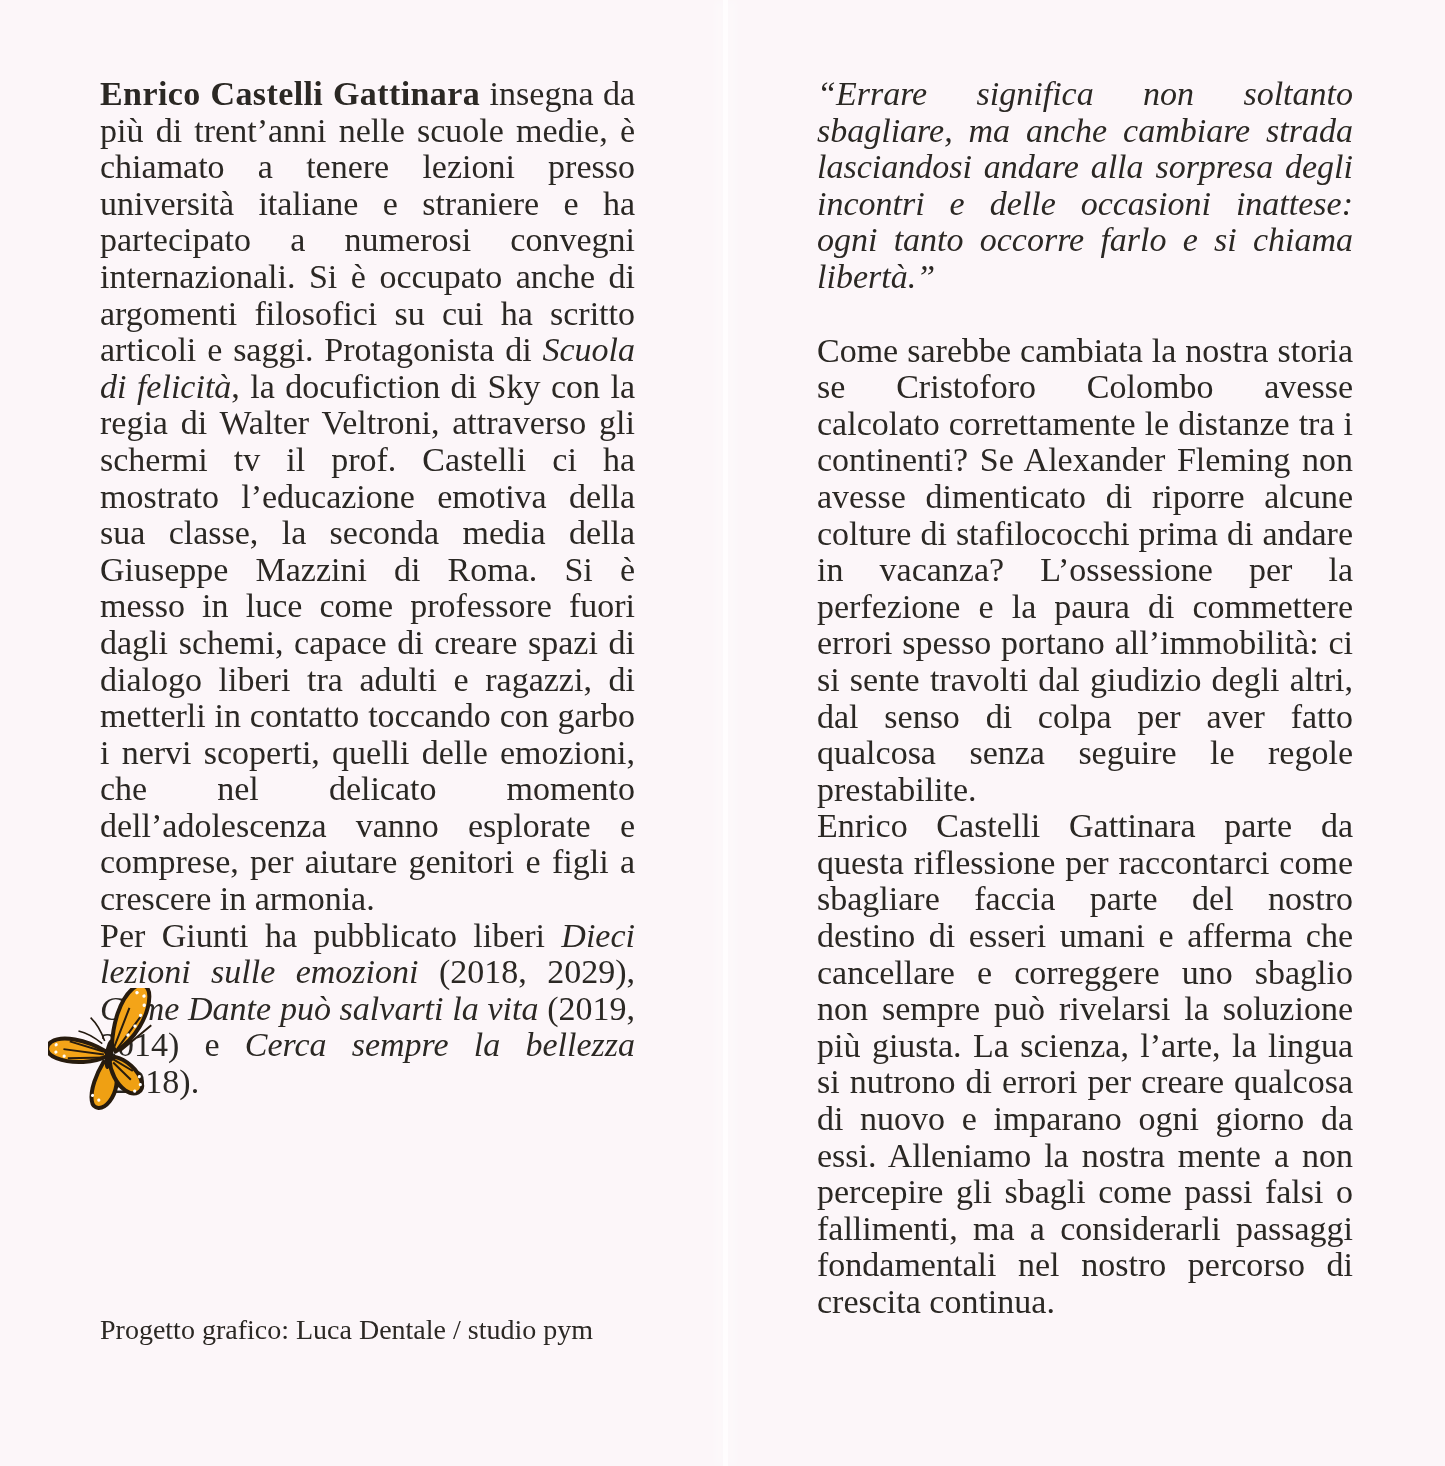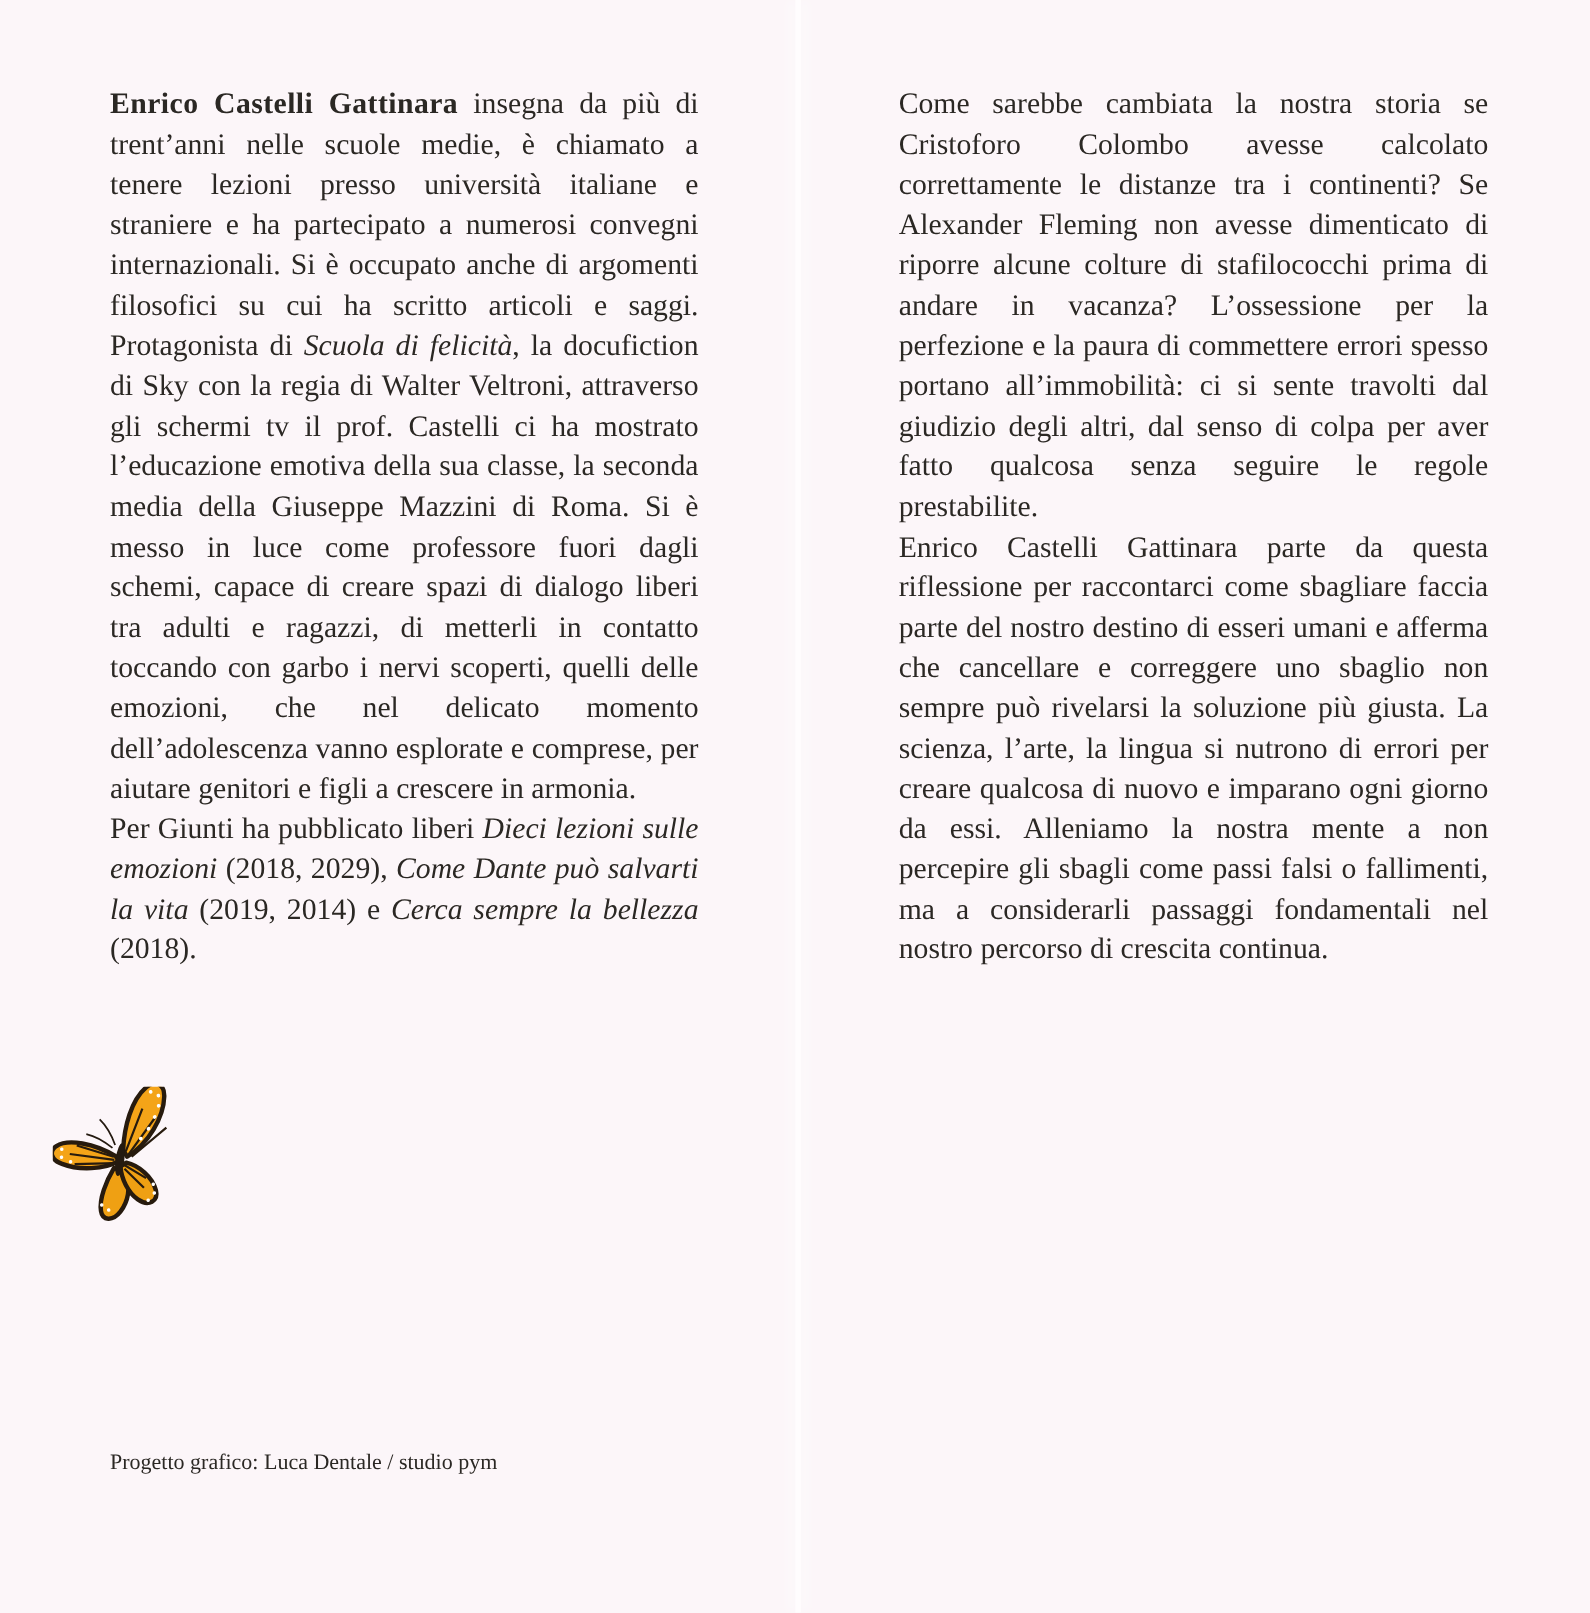--- a/index.html
+++ b/index.html
@@ -20,7 +20,7 @@
 
   .col {
     position:absolute; top:76px;
-    font-size:27px; line-height:36.6px;
+    font-size:34px; line-height:36.6px;
     text-align:justify; text-justify:inter-word;
   }
   .col-left  { left:100px; width:535px; }

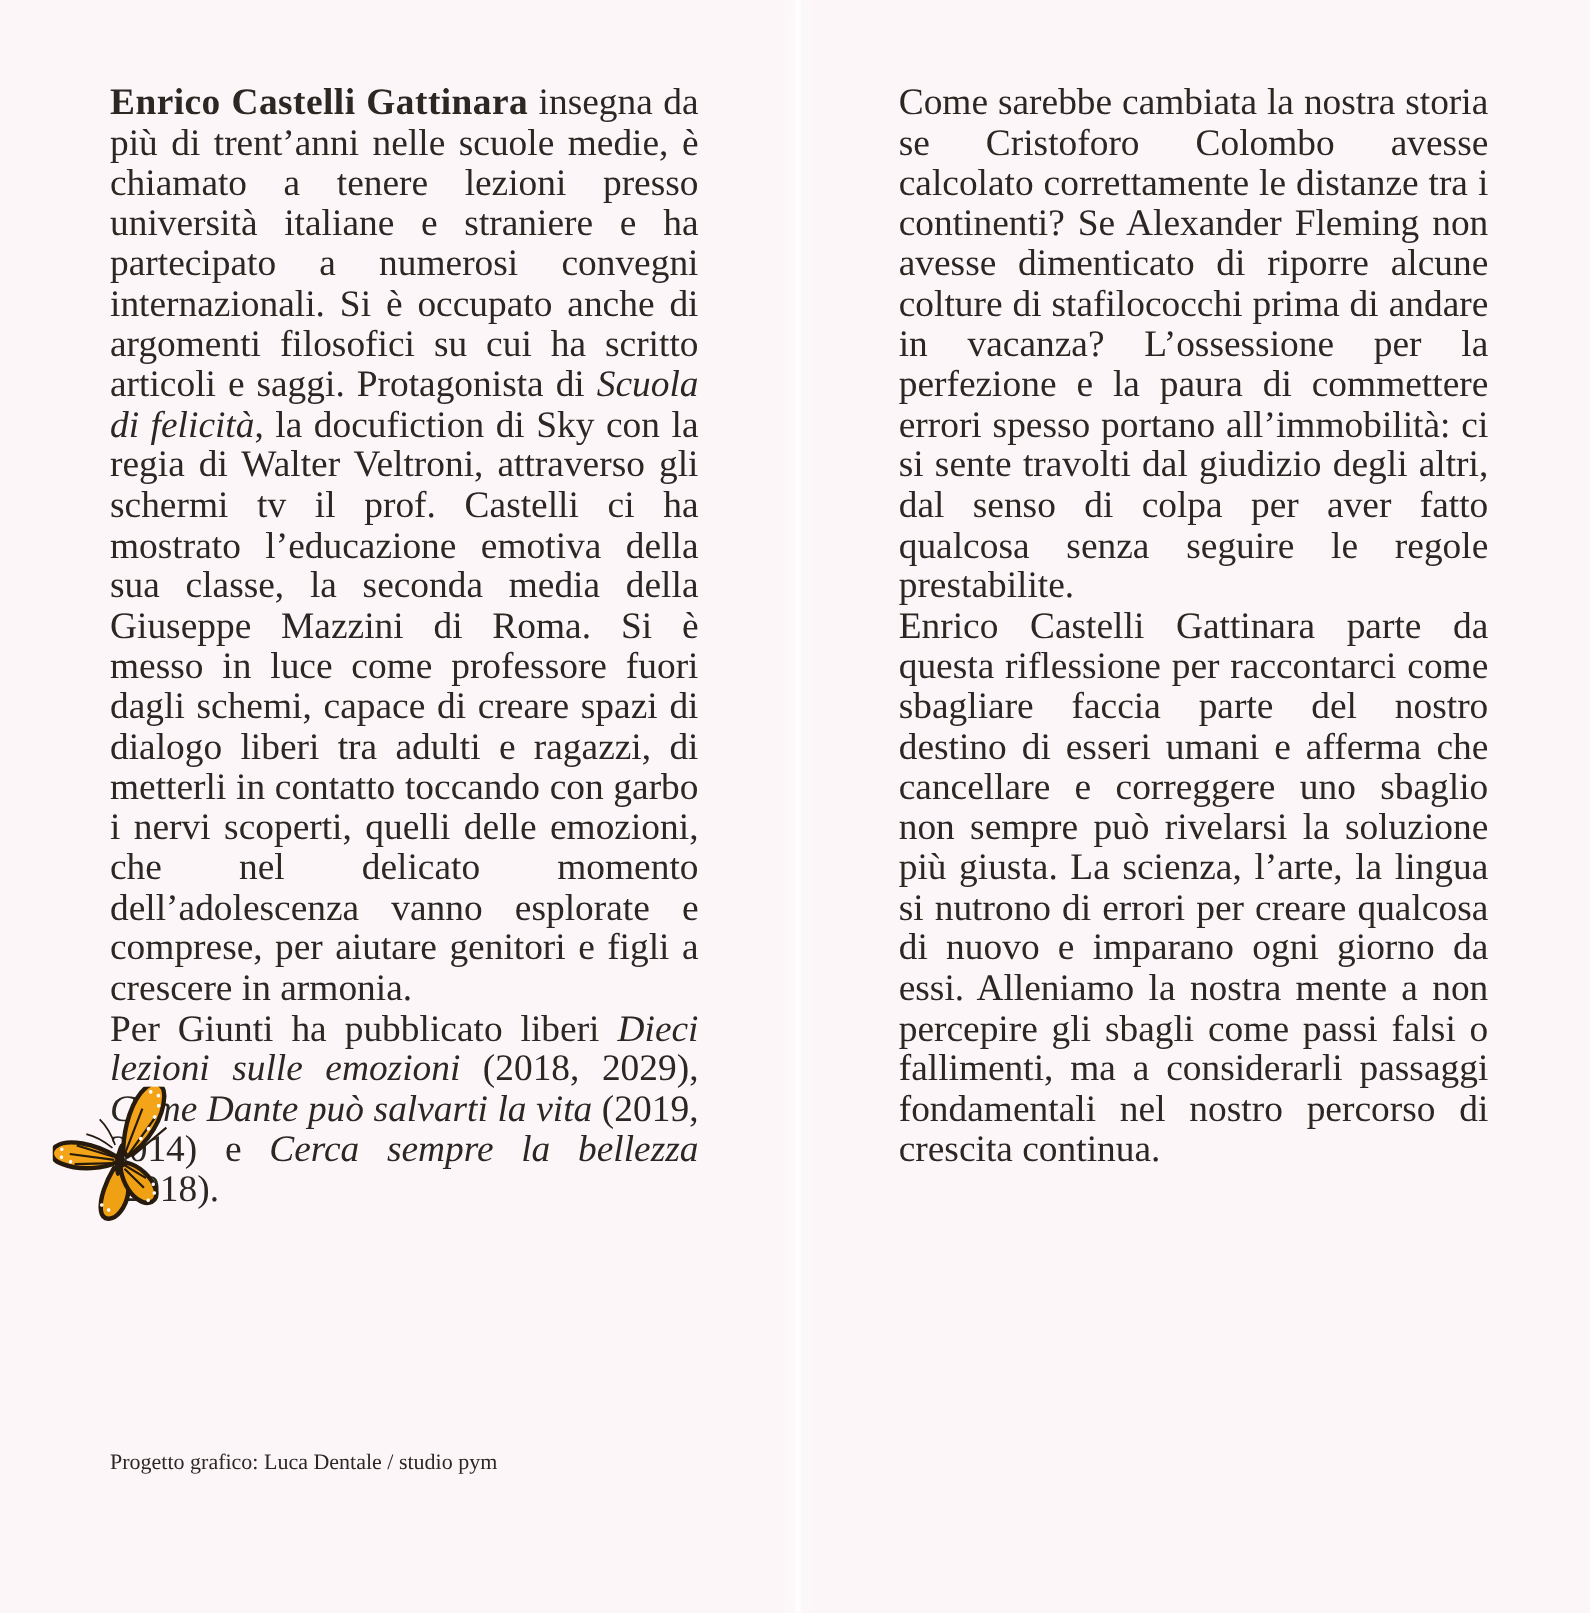--- a/index.html
+++ b/index.html
@@ -98,6 +98,7 @@
   </div>
 
   <div class="col col-right">
+    <p class="quote">“Errare significa non soltanto sbagliare, ma anche cambiare strada lasciandosi andare alla sorpresa degli incontri e delle occasioni inattese: ogni tanto occorre farlo e si chiama libertà.”</p>
     <p>Come sarebbe cambiata la nostra storia se Cristoforo Colombo avesse calcolato correttamente le distanze tra i continenti? Se Alexander Fleming non avesse dimenticato di riporre alcune colture di stafilococchi prima di andare in vacanza? L’ossessione per la perfezione e la paura di commettere errori spesso portano all’immobilità: ci si sente travolti dal giudizio degli altri, dal senso di colpa per aver fatto qualcosa senza seguire le regole prestabilite.</p>
     <p>Enrico Castelli Gattinara parte da questa riflessione per raccontarci come sbagliare faccia parte del nostro destino di esseri umani e afferma che cancellare e correggere uno sbaglio non sempre può rivelarsi la soluzione più giusta. La scienza, l’arte, la lingua si nutrono di errori per creare qualcosa di nuovo e imparano ogni giorno da essi. Alleniamo la nostra mente a non percepire gli sbagli come passi falsi o fallimenti, ma a considerarli passaggi fondamentali nel nostro percorso di crescita continua.</p>
   </div>

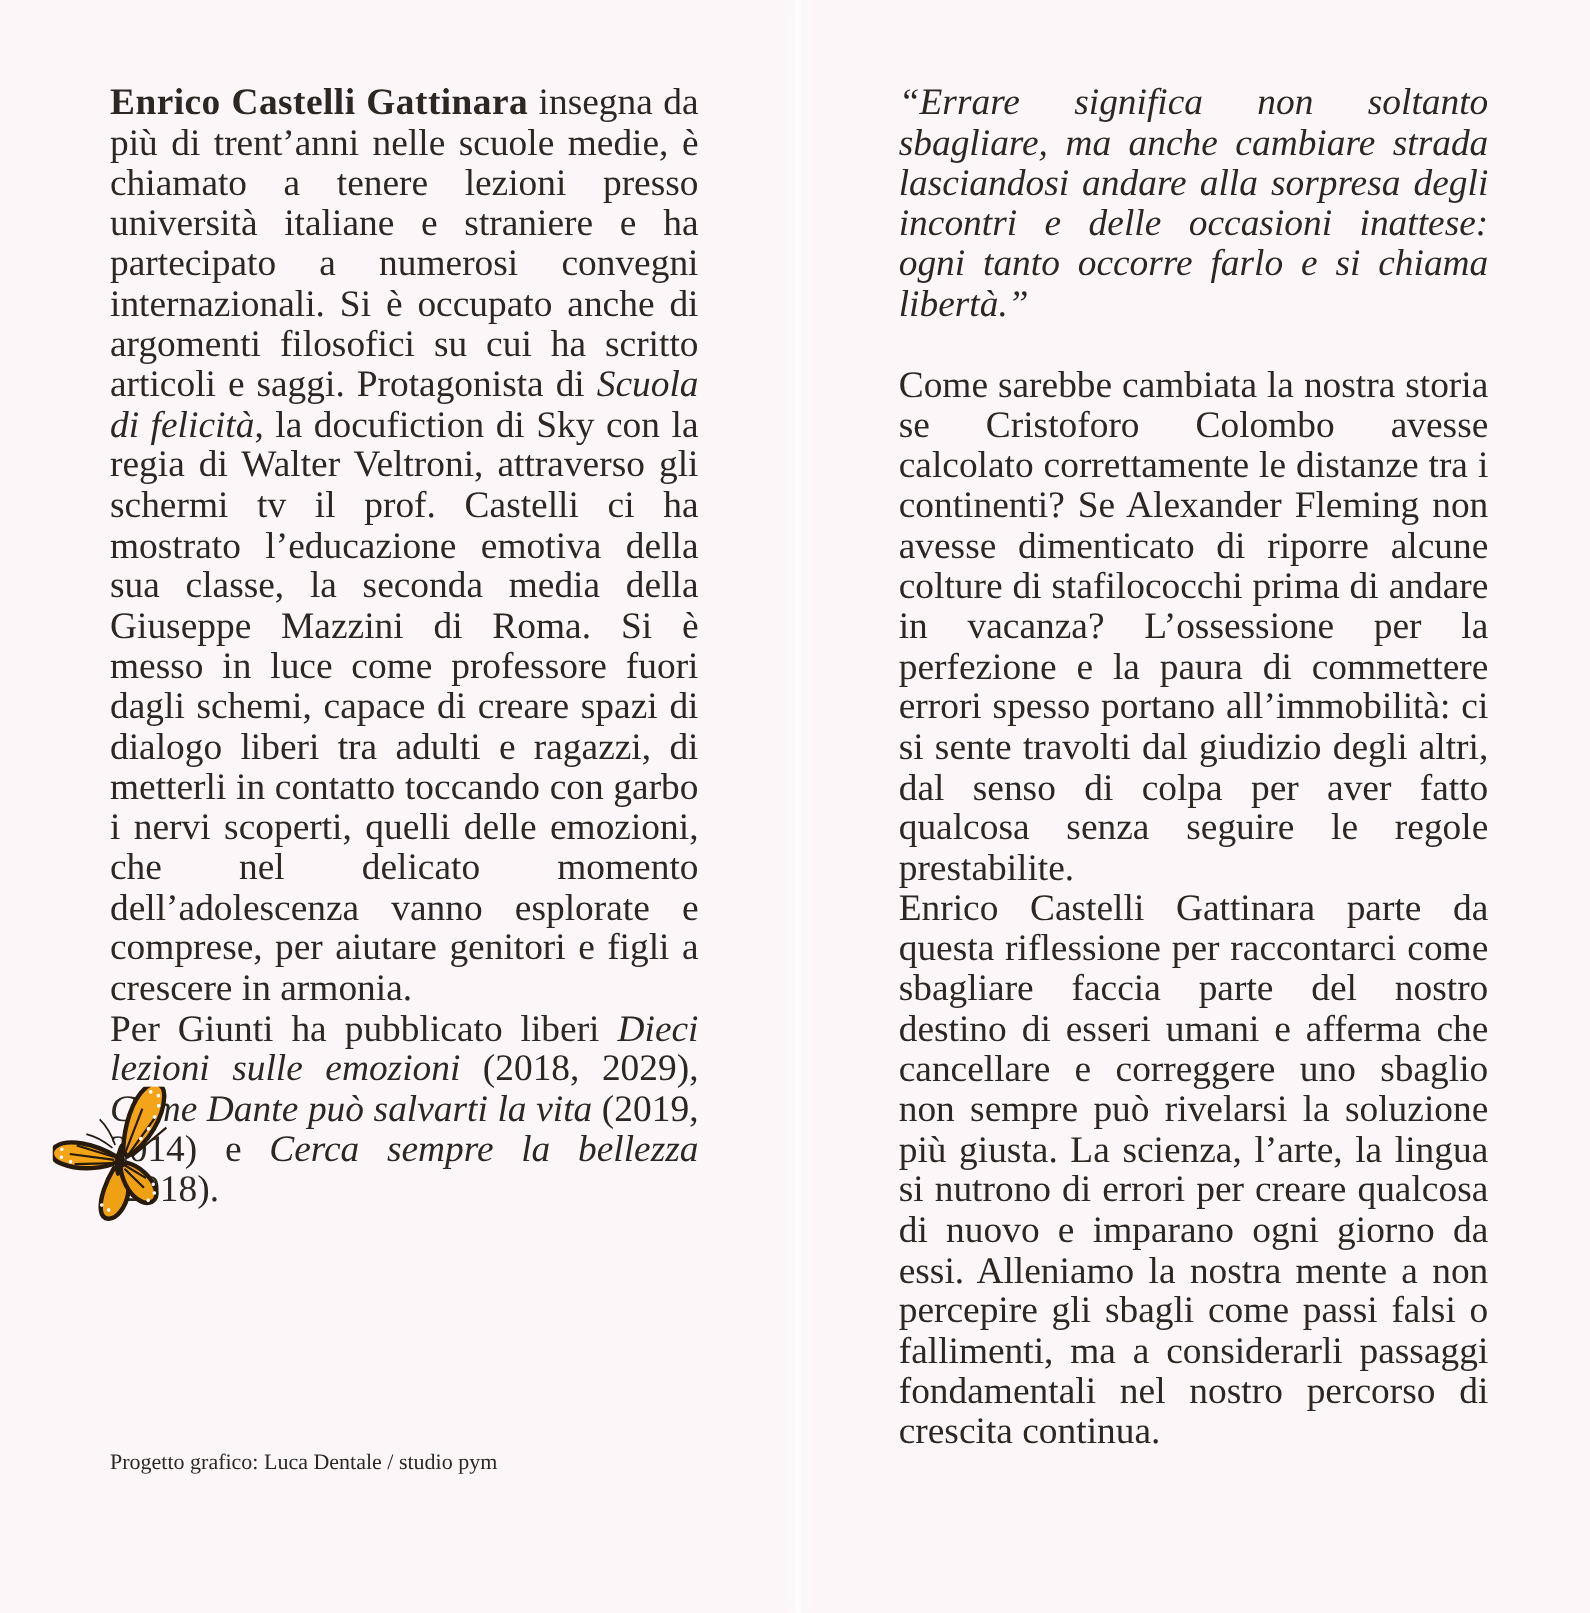--- a/index.html
+++ b/index.html
@@ -34,7 +34,7 @@
 
   .credits {
     position:absolute; left:100px; top:1316px;
-    font-size:20px; line-height:27px; text-align:right;
+    font-size:28px; line-height:27px; text-align:right;
     color:#2b2824;
   }
   .credits .credit-line1 { margin-bottom:13px; }

